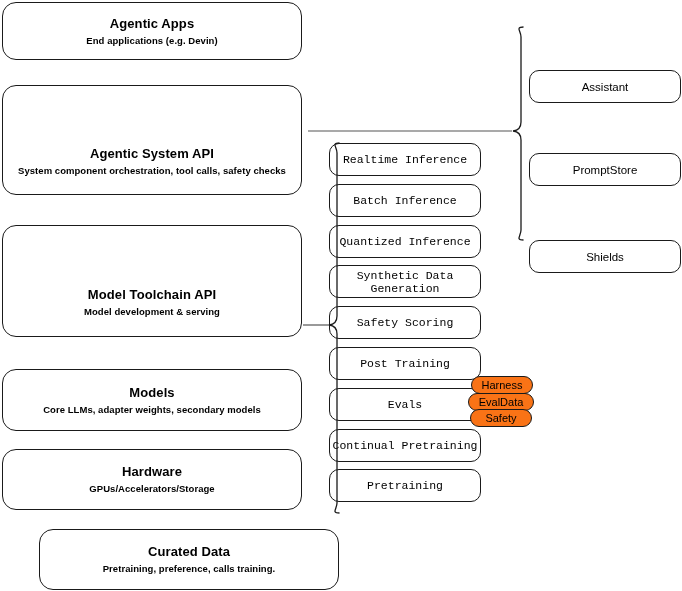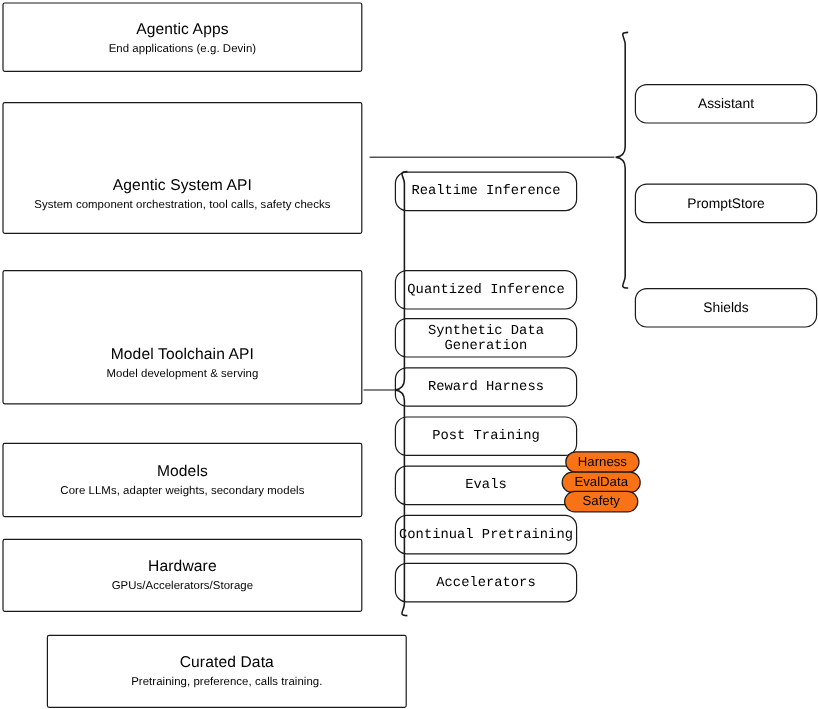--- a/index.html
+++ b/index.html
@@ -38,7 +38,7 @@
   }
 
   
-  .layer { border-radius: 2px; }
+  .layer { border-radius: 14px; font-weight: bold; }
   .layer .title {
     font-size: 13px;
     line-height: 16px;

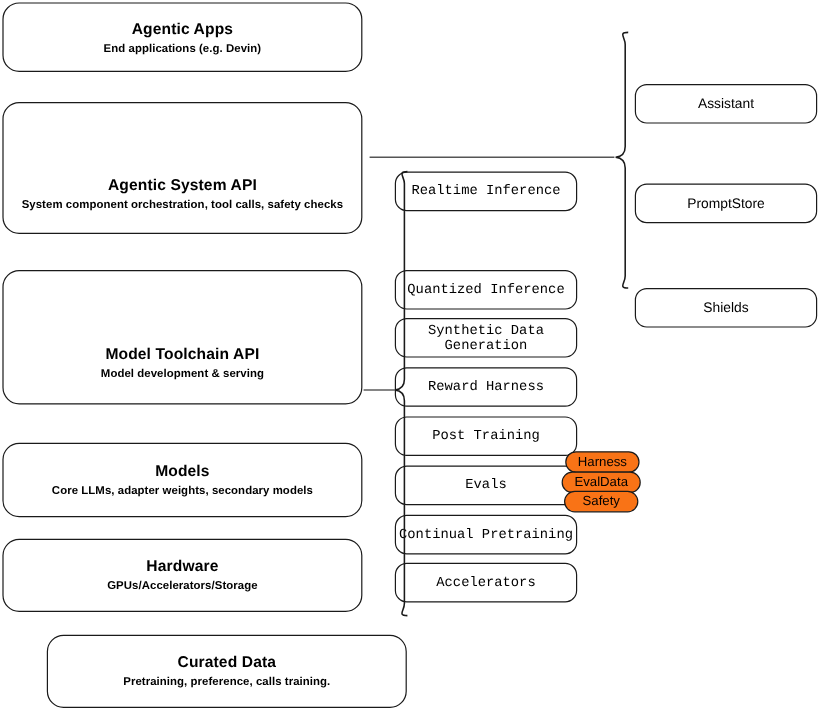--- a/index.html
+++ b/index.html
@@ -174,6 +174,9 @@
     <span>Realtime Inference</span>
   </div>
 
+  <div class="node chip" style="top:184px">
+    <span>Batch Inference</span>
+  </div>
 
   <div class="node chip" style="top:225px">
     <span>Quantized Inference</span>

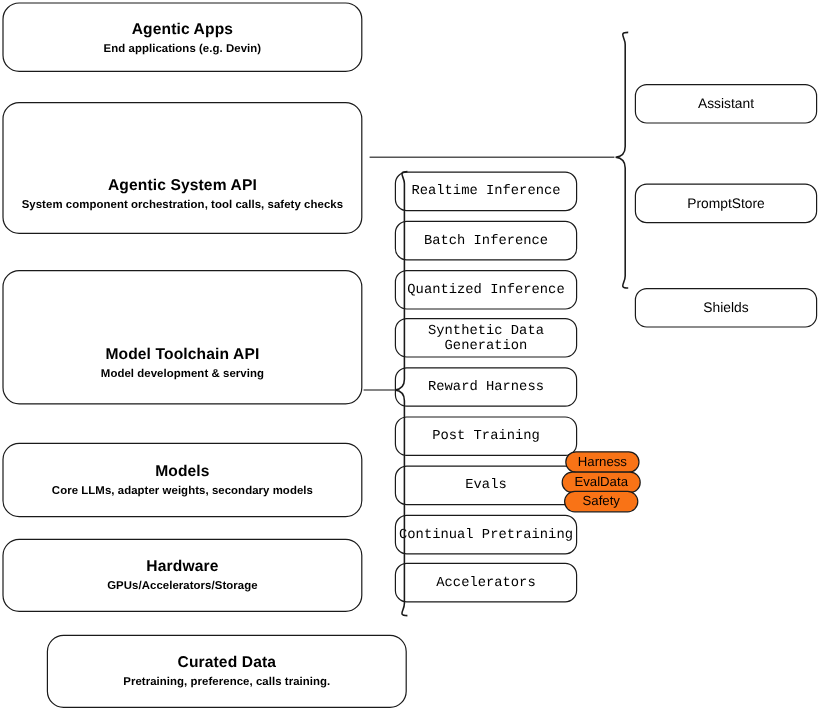--- a/index.html
+++ b/index.html
@@ -187,7 +187,7 @@
   </div>
 
   <div class="node chip" style="top:306px">
-    <span>Reward Harness</span>
+    <span>Safety Scoring</span>
   </div>
 
   <div class="node chip" style="top:347px">

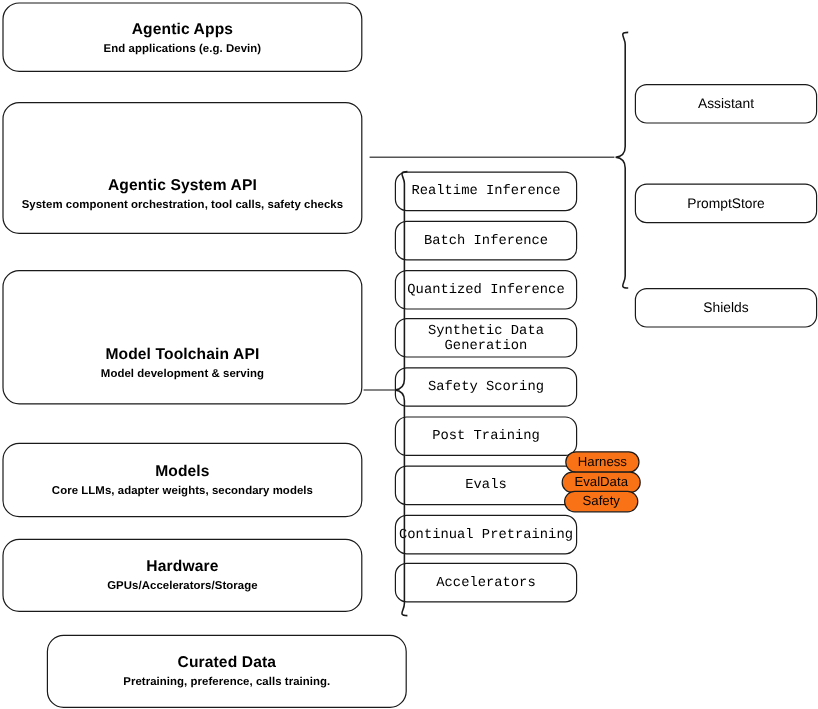--- a/index.html
+++ b/index.html
@@ -203,7 +203,7 @@
   </div>
 
   <div class="node chip" style="top:469px">
-    <span>Accelerators</span>
+    <span>Pretraining</span>
   </div>
 
   <div class="pill" id="pill-harness">

